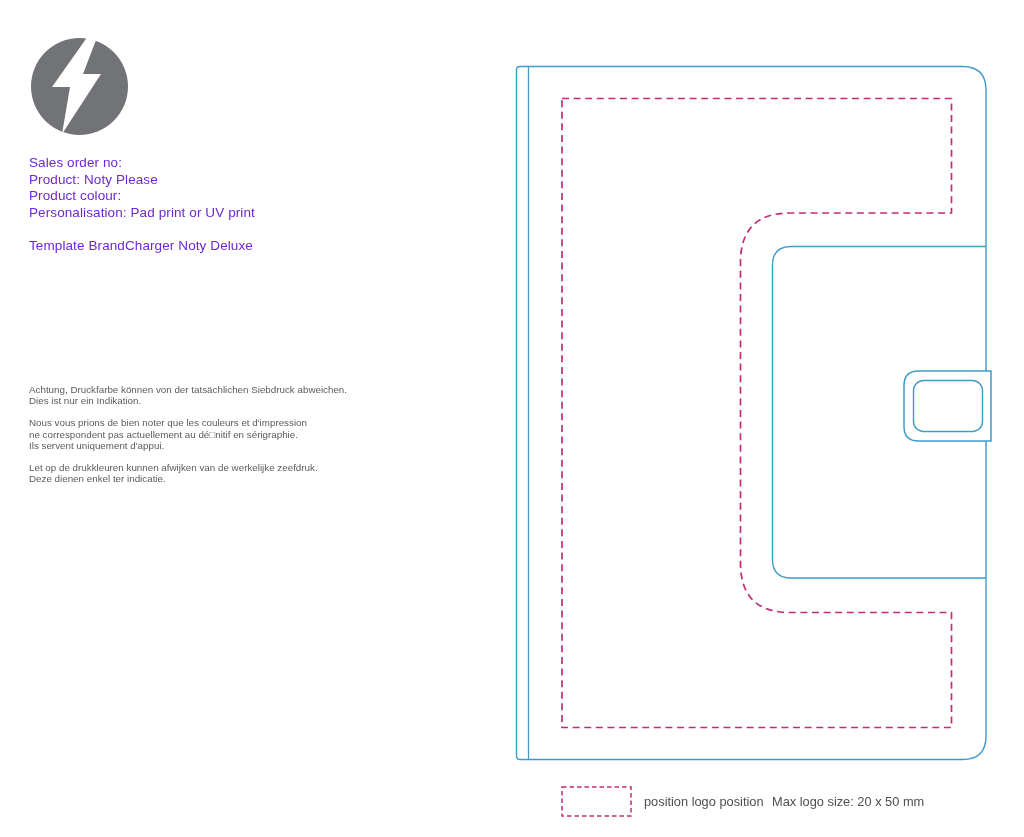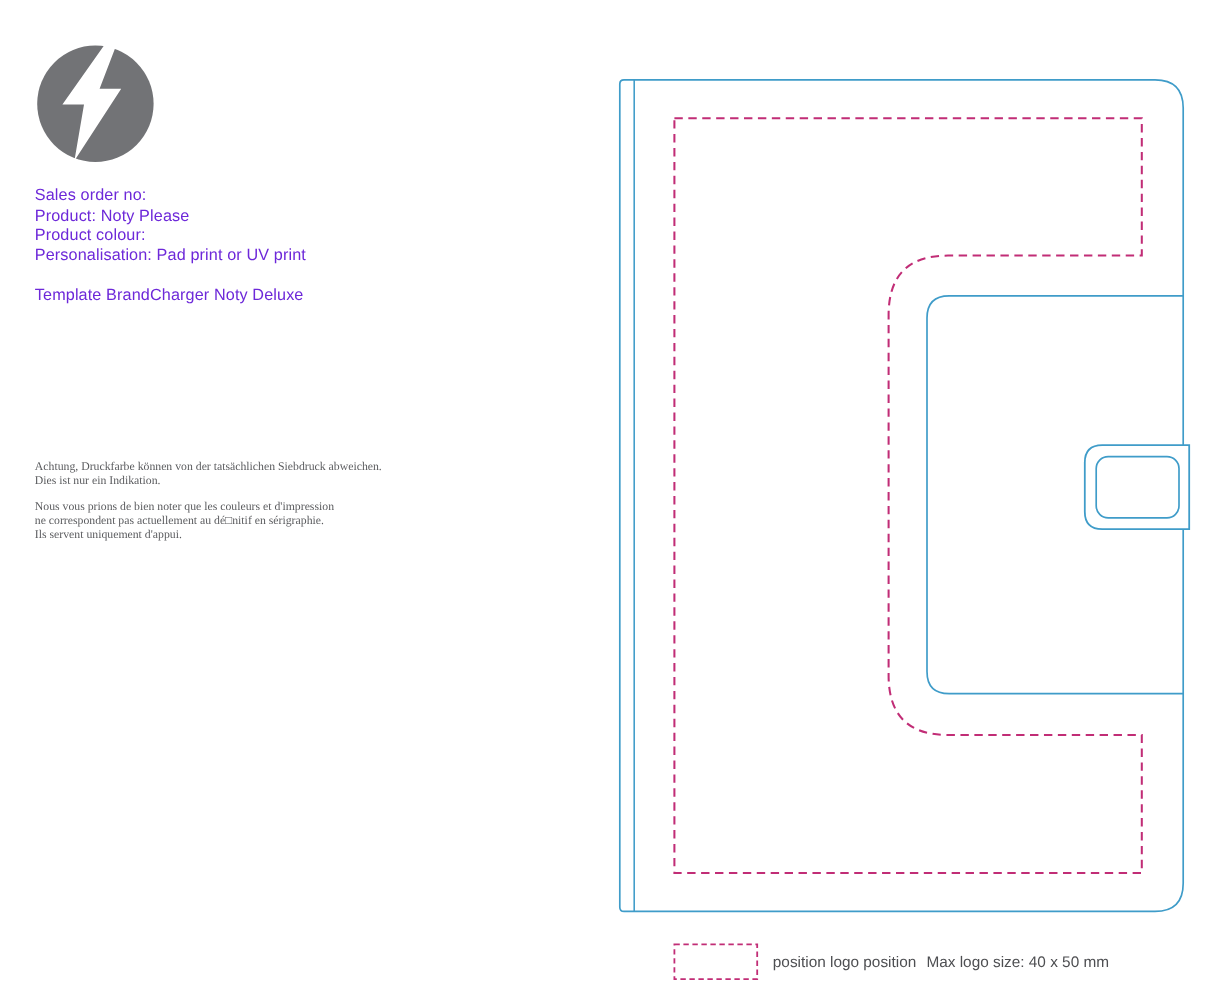--- a/index.html
+++ b/index.html
@@ -31,7 +31,7 @@
     font-size: 9.8px; line-height: 11.2px;
     color: #5a5b5e;
   }
-  #disclaimers p { margin: 0 0 11px 0; white-space: pre-line; font-family: Liberation Serif, serif; }
+  #disclaimers p { margin: 0 0 11px 0; white-space: pre-line; }
 
   
   #diagram { left: 0; top: 0; width: 1024px; height: 837px; }

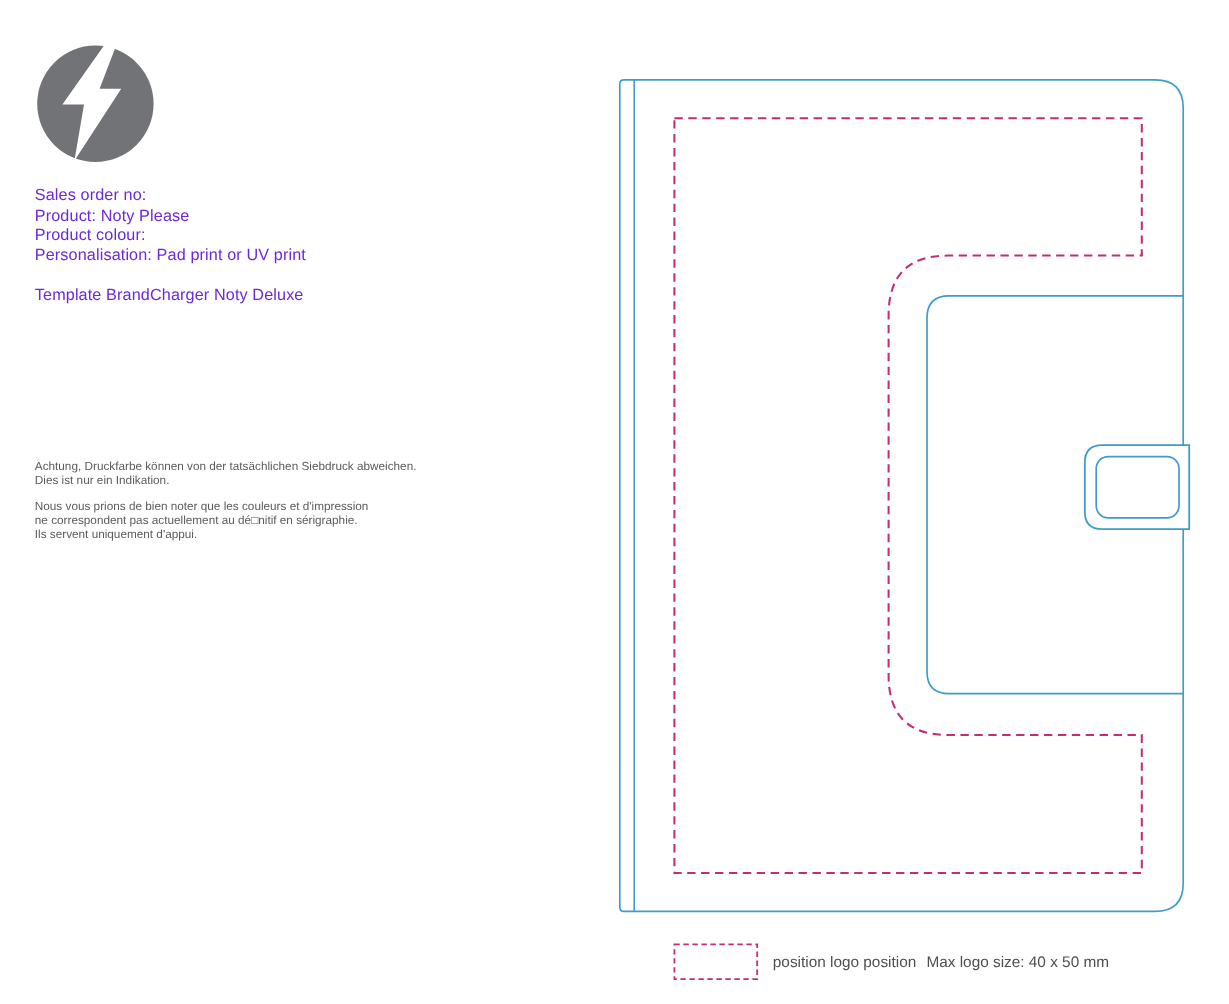--- a/index.html
+++ b/index.html
@@ -73,6 +73,8 @@
   <p>Nous vous prions de bien noter que les couleurs et d'impression
 ne correspondent pas actuellement au dé□nitif en sérigraphie.
 Ils servent uniquement d'appui.</p>
+  <p>Let op de drukkleuren kunnen afwijken van de werkelijke zeefdruk.
+Deze dienen enkel ter indicatie.</p>
 </div>
 
 <svg id="diagram" class="abs" viewBox="0 0 1024 837" aria-hidden="true">

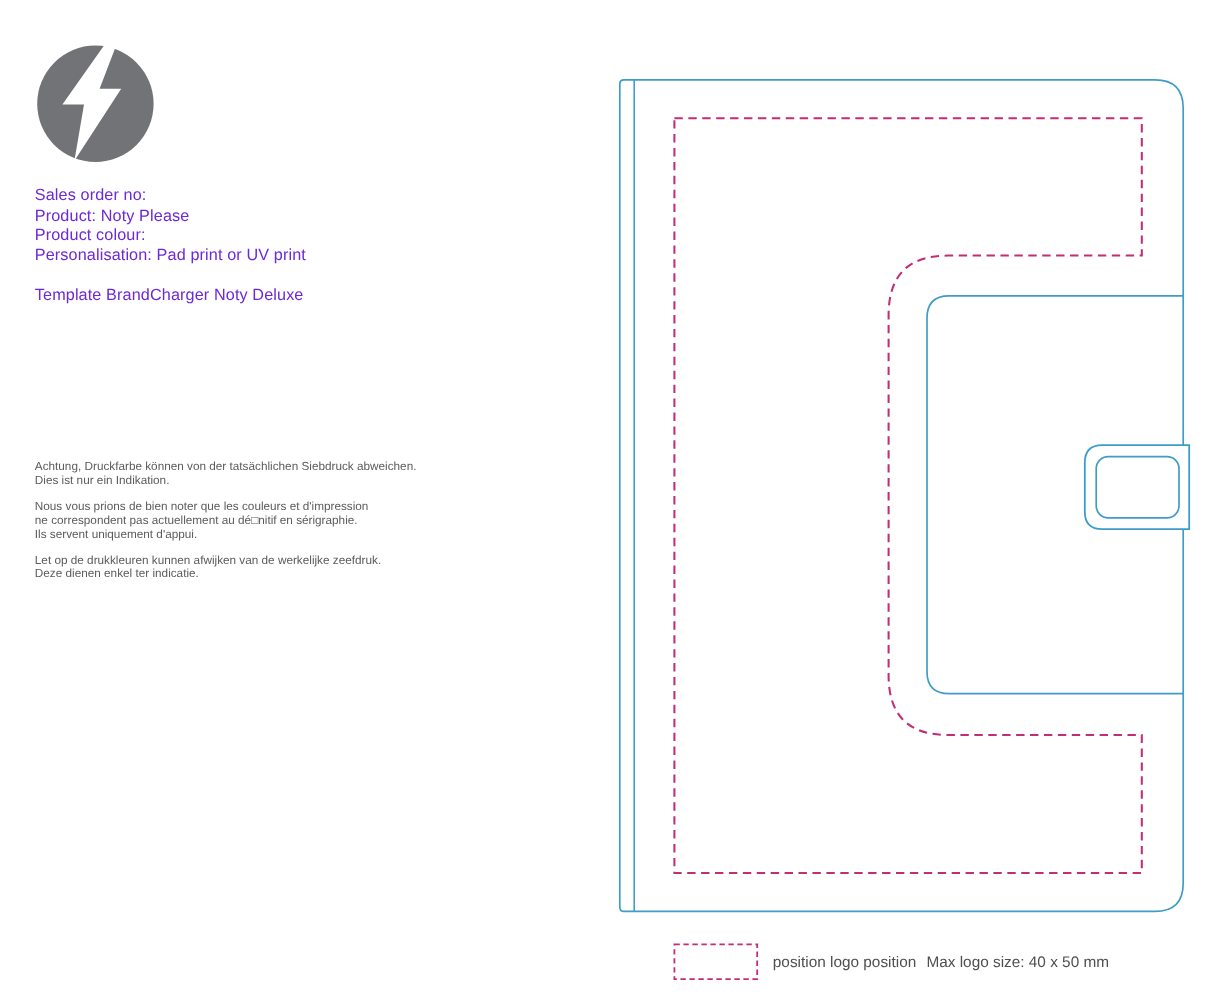--- a/index.html
+++ b/index.html
@@ -95,6 +95,6 @@
 </svg>
 
 <div id="legend-label" class="abs legend-text">position logo position</div>
-<div id="legend-max-size" class="abs legend-text">Max logo size: 40 x 50 mm</div>
+<div id="legend-max-size" class="abs legend-text">Max logo size: 20 x 50 mm</div>
 
 </body></html>

